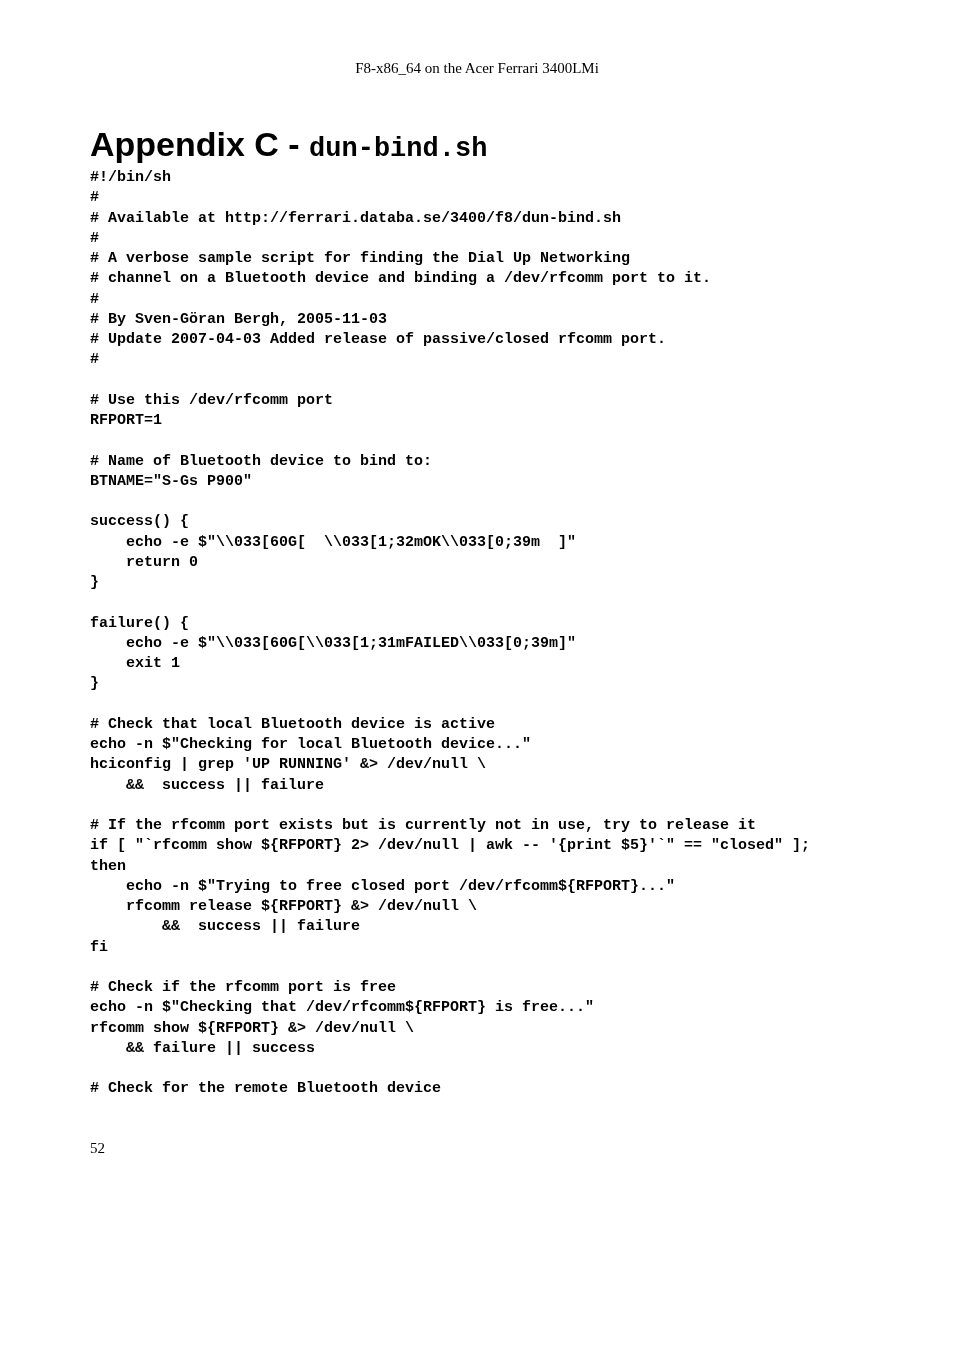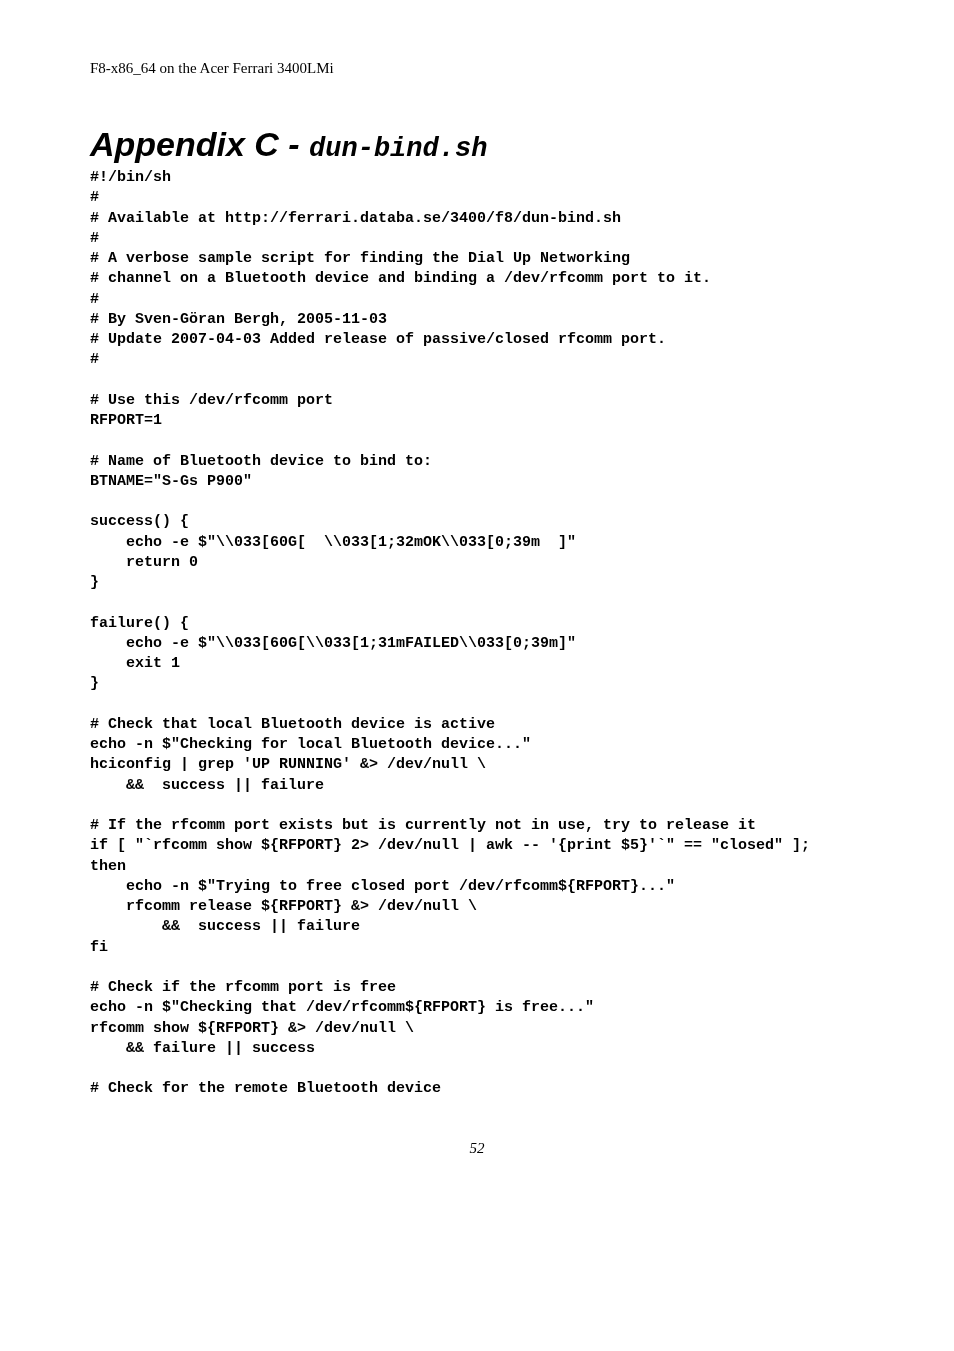--- a/index.html
+++ b/index.html
@@ -16,6 +16,7 @@
       font-family: "Times New Roman", Times, serif;
       font-size: 15px;
       margin-bottom: 48px;
+      text-align: center;
     }
     .title {
       font-family: Arial, Helvetica, sans-serif;

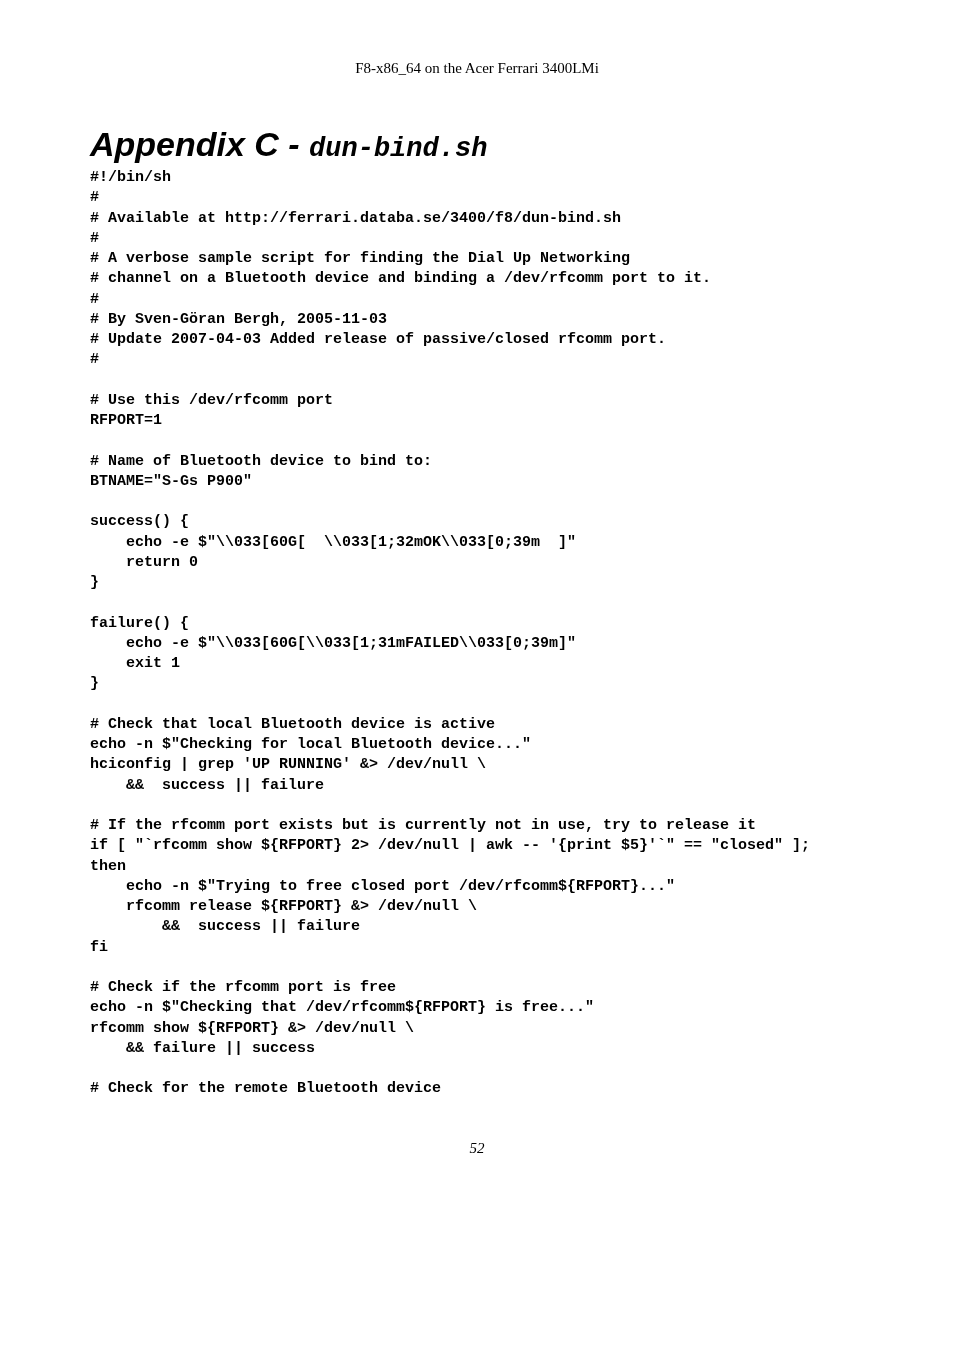--- a/index.html
+++ b/index.html
@@ -23,7 +23,6 @@
       font-size: 34px;
       font-weight: bold;
       margin-bottom: 4px;
-      font-style: italic;
     }
     .title-sub {
       font-family: "Courier New", Courier, monospace;

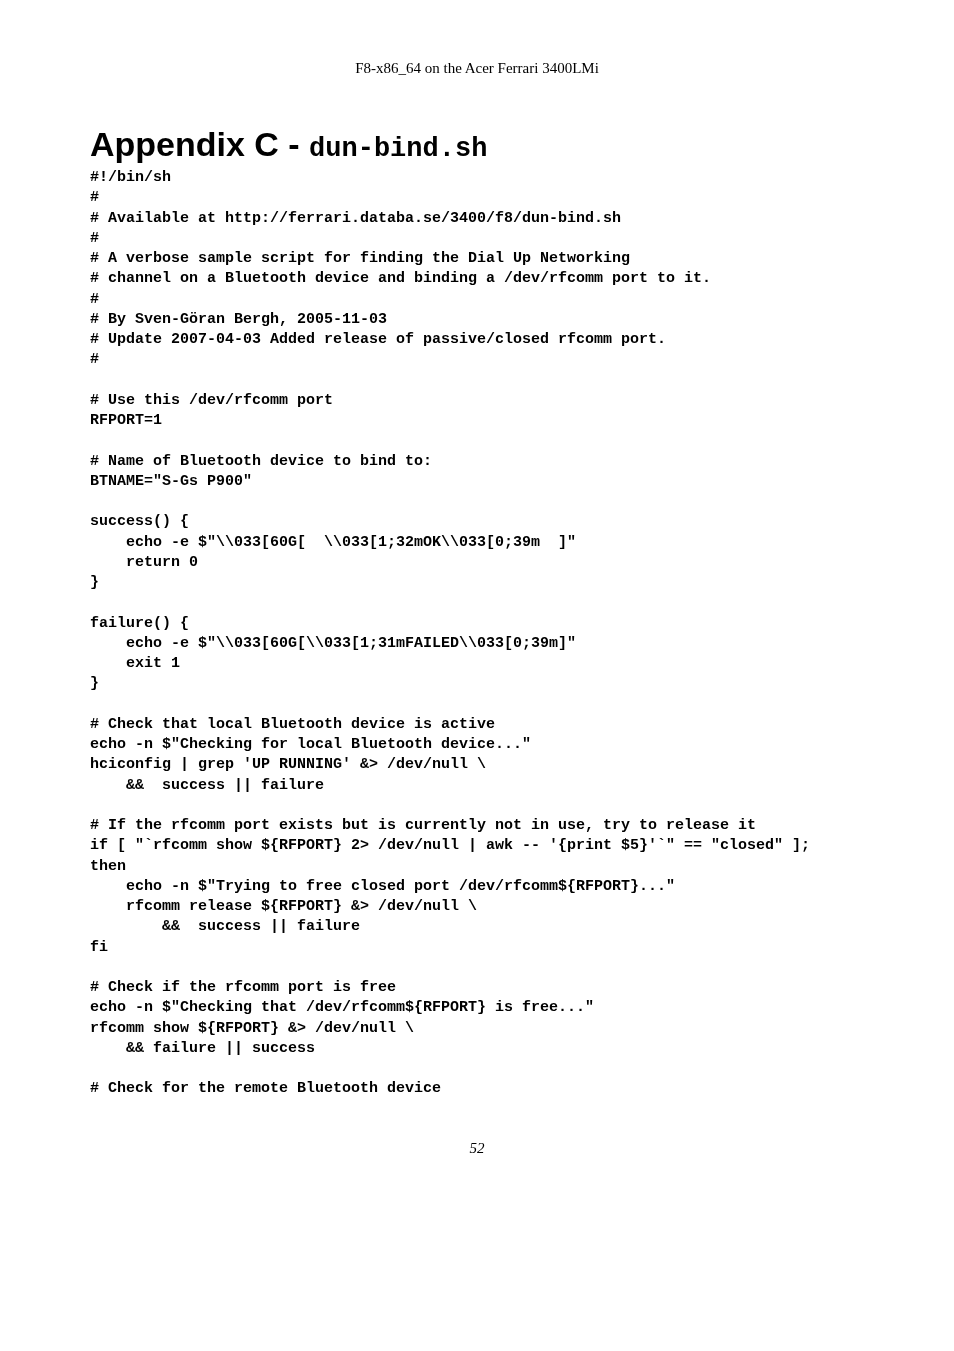--- a/index.html
+++ b/index.html
@@ -37,11 +37,10 @@
       font-weight: bold;
     }
     .page-number {
-      text-align: center;
+      text-align: left;
       font-family: "Times New Roman", Times, serif;
       font-size: 15px;
       margin-top: 40px;
-      font-style: italic;
     }
   </style>
 </head>

